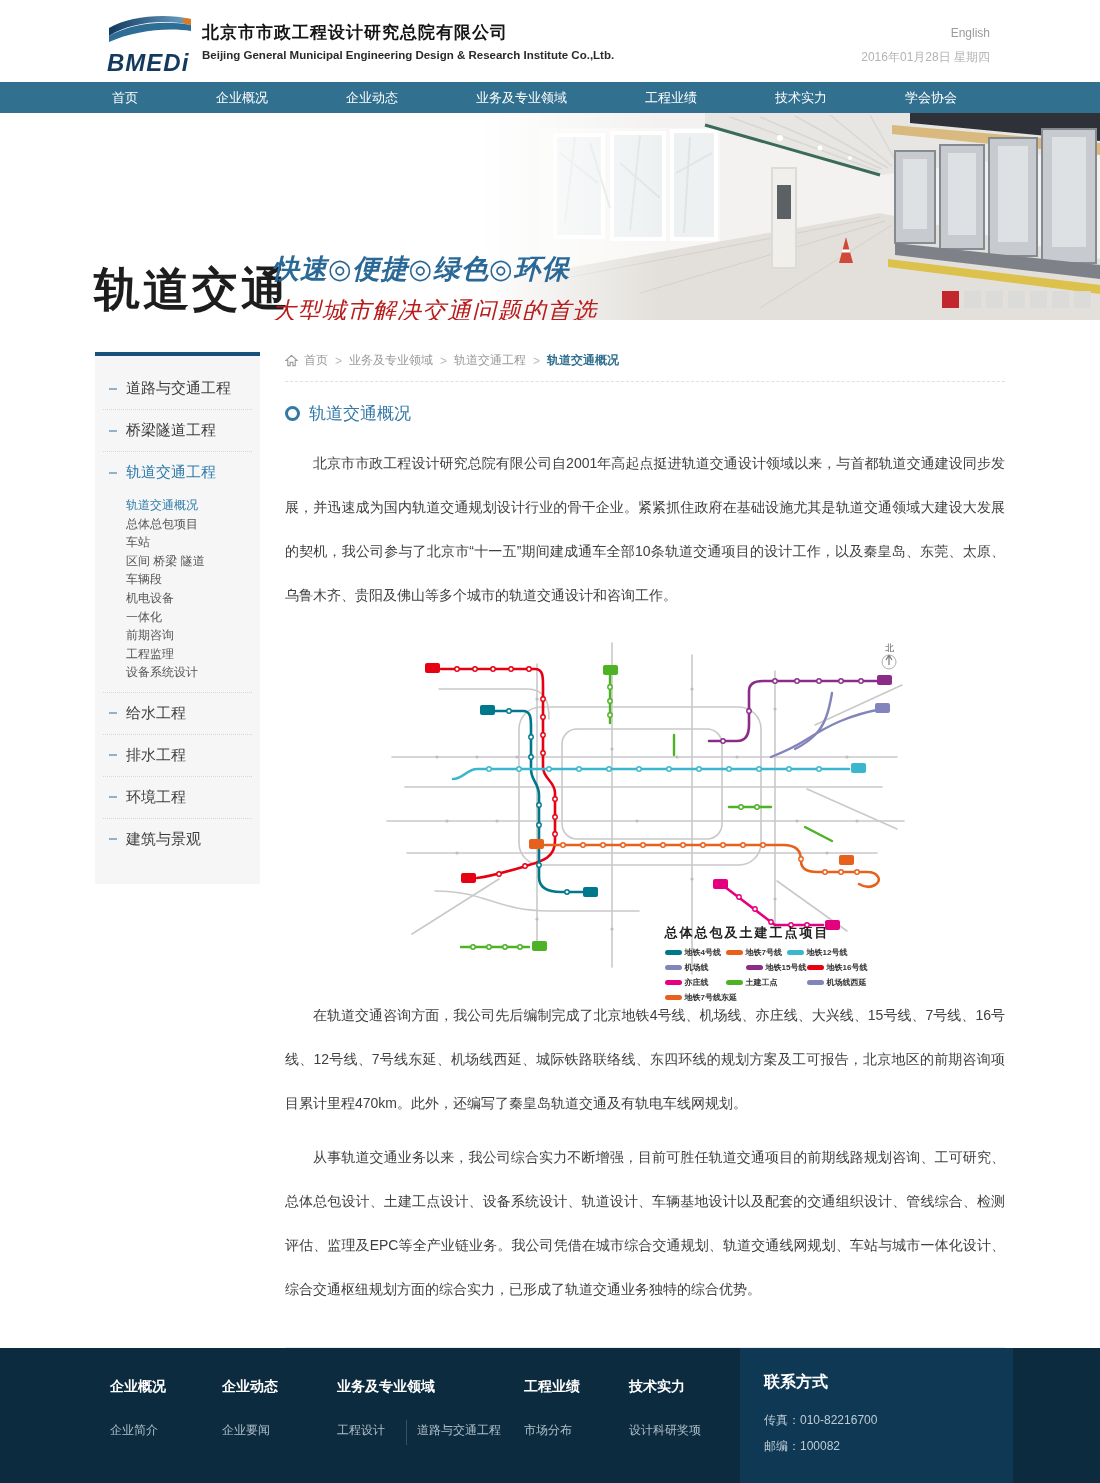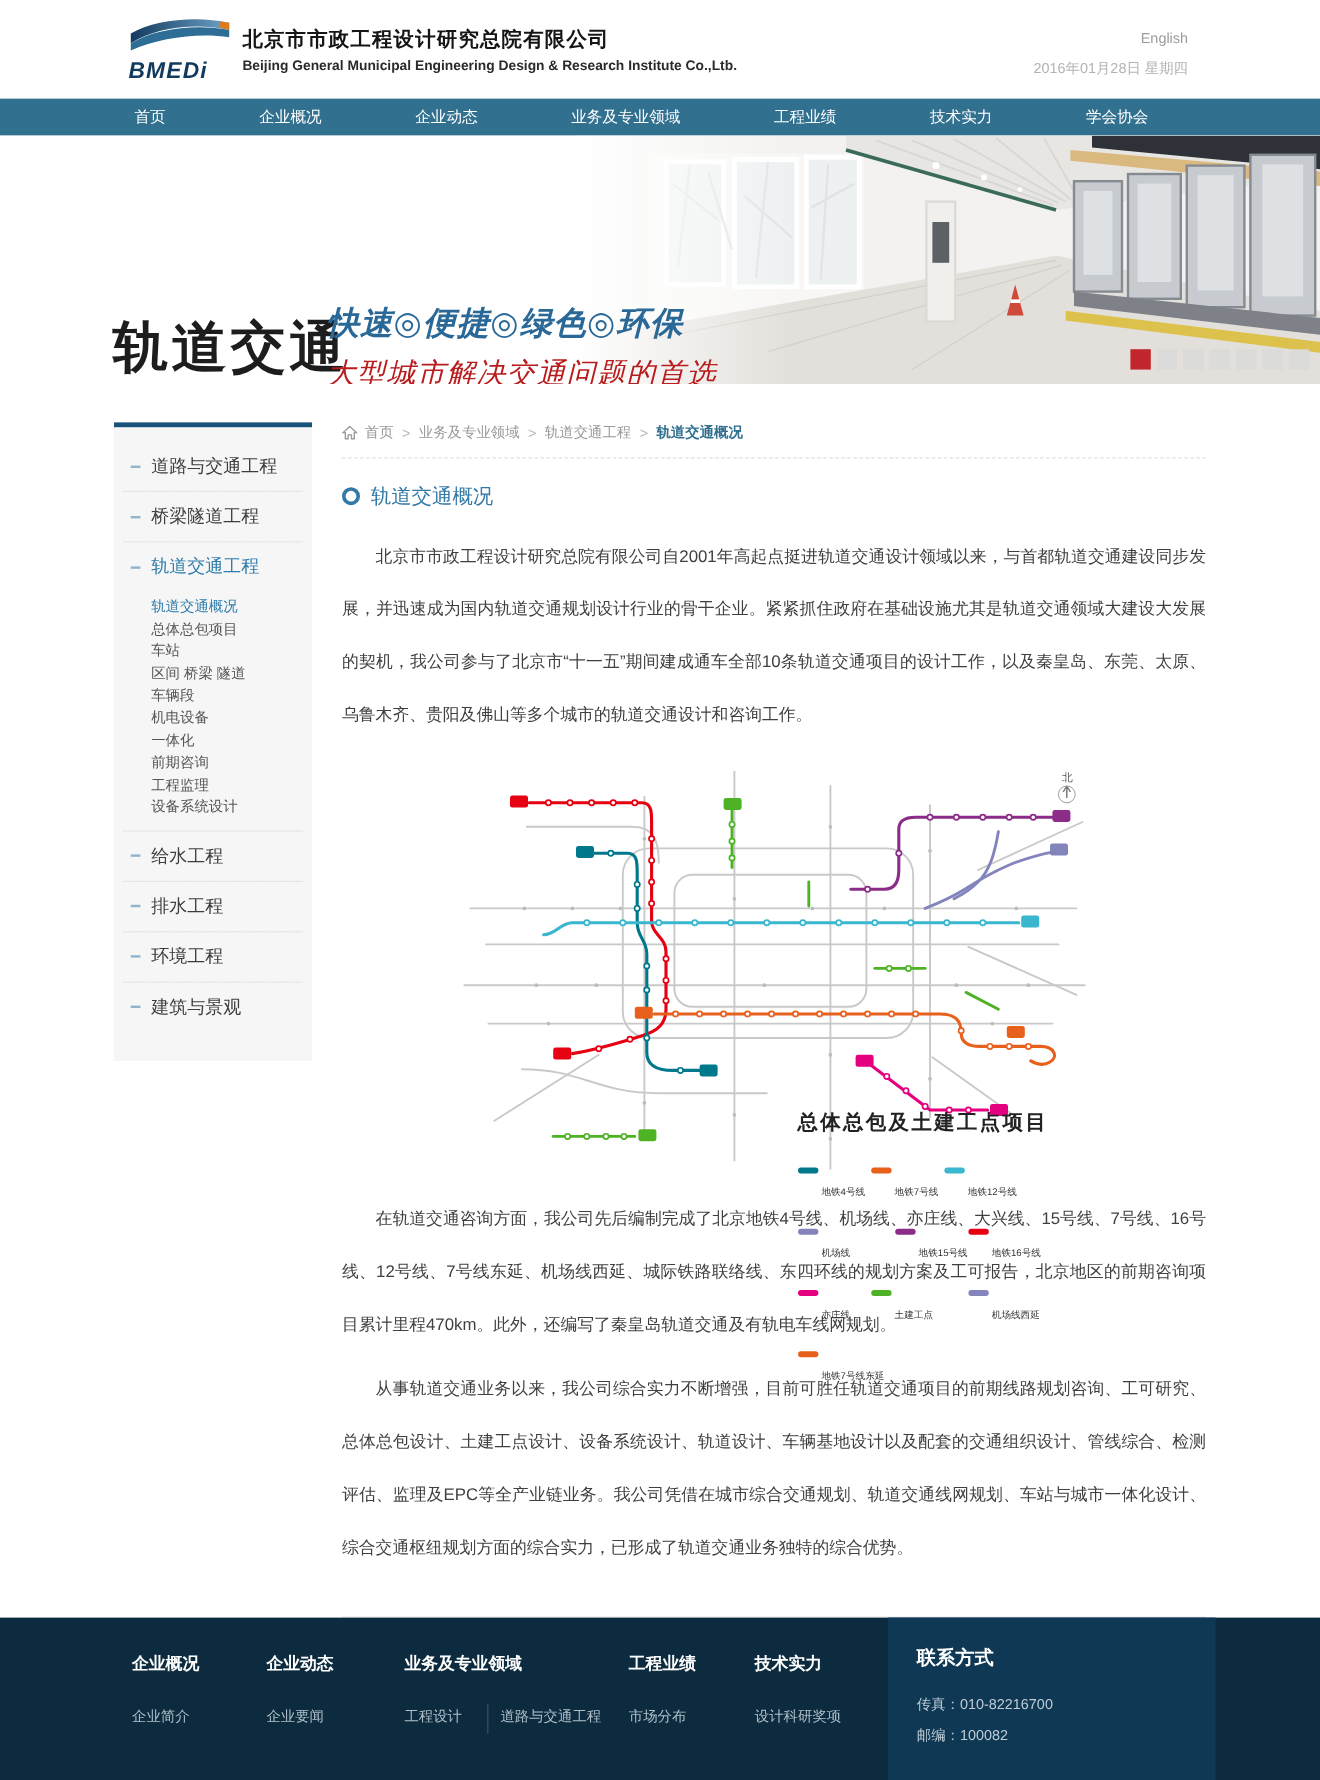--- a/index.html
+++ b/index.html
@@ -108,7 +108,7 @@
         <path d="M2,24 C24,11 58,8 84,13 L84,19 C60,15 26,19 2,30 Z" fill="#2e6d96"></path>
         <path d="M76,6 L84,7 L84,13 L76,11 Z" fill="#e07a1f"></path>
       </svg>
-      <div style="font-size:19px;font-weight:bold;font-style:italic;color:#123a5e;letter-spacing:1px;margin-top:1px;">BMEDi</div>
+      <div style="font-size:24px;font-weight:bold;font-style:italic;color:#123a5e;letter-spacing:1px;margin-top:1px;">BMEDi</div>
     </div>
     <div class="brand-block">
       <div class="brand-zh">北京市市政工程设计研究总院有限公司</div>

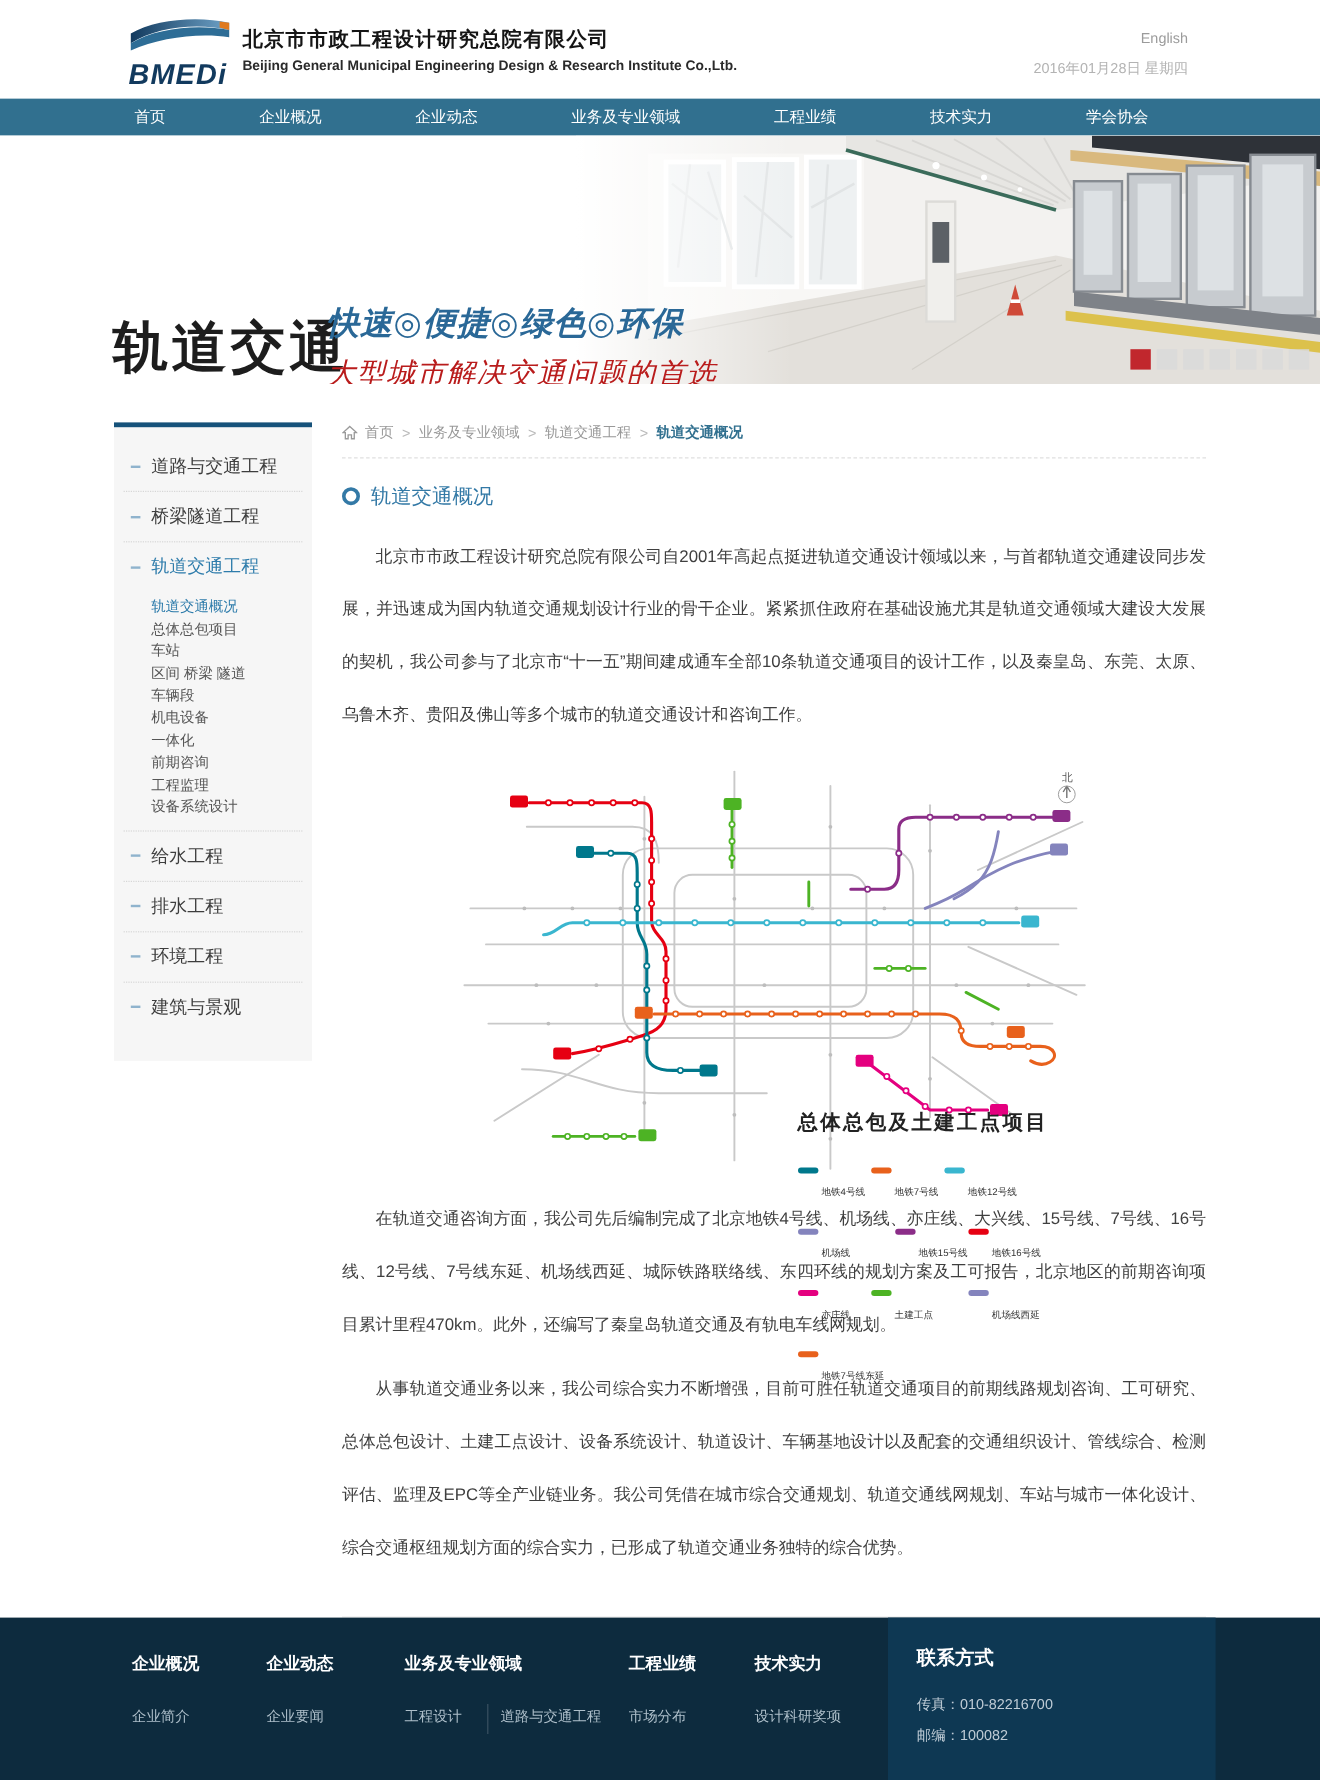--- a/index.html
+++ b/index.html
@@ -66,7 +66,7 @@
   .map-figure { width:537px; margin:12px auto 4px; position:relative; }
   .map-figure svg { display:block; }
   .map-legend { position:absolute; left:288px; top:295px; width:246px; }
-  .legend-title { font-size:17px; font-weight:bold; color:#222; letter-spacing:2px; margin-bottom:5px; }
+  .legend-title { font-size:13px; font-weight:bold; color:#222; letter-spacing:2px; margin-bottom:5px; }
   .legend-items { display:flex; flex-wrap:wrap; }
   .legend-item { display:flex; align-items:center; width:61px; margin-bottom:4px; }
   .legend-item.wide { width:81px; }

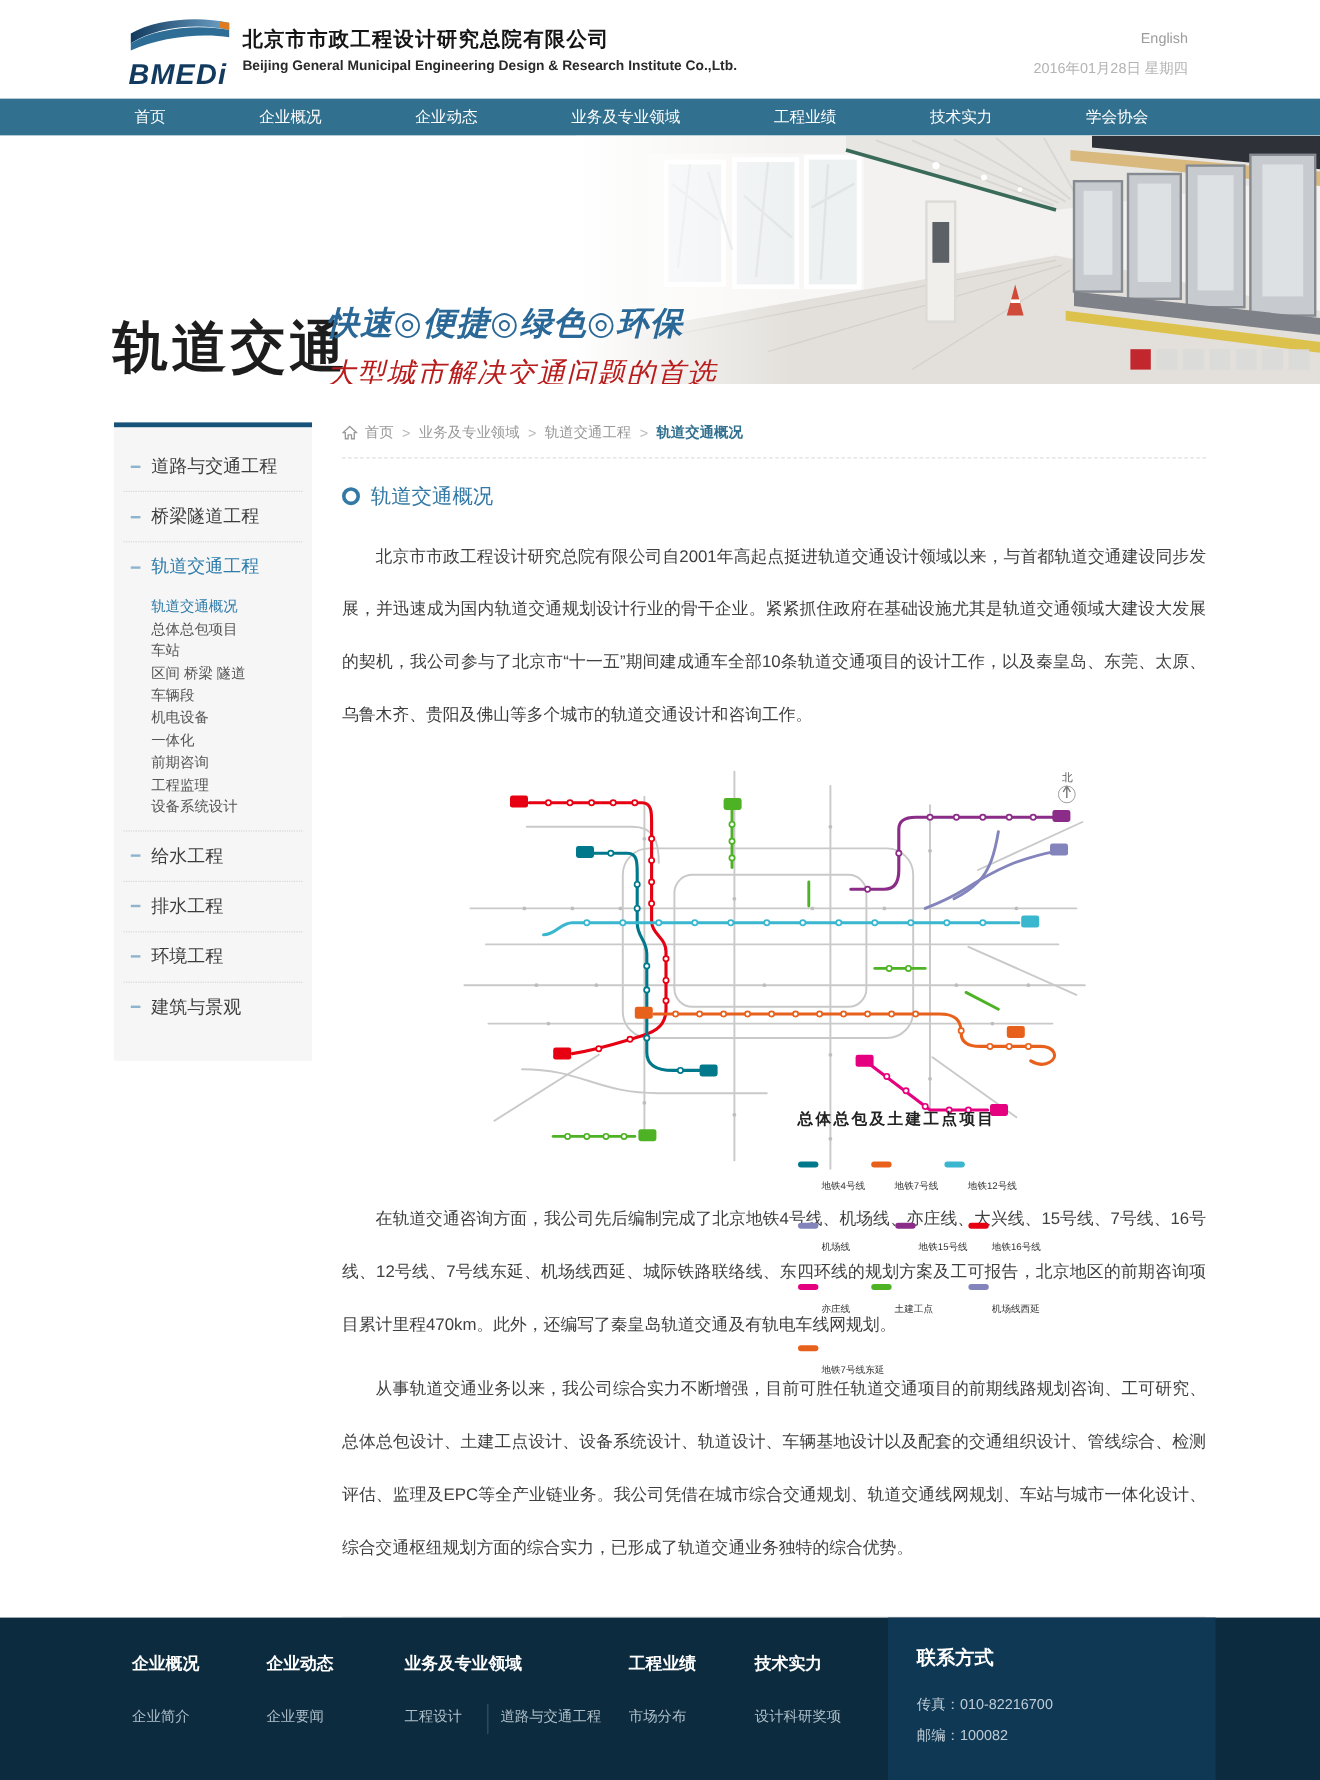--- a/index.html
+++ b/index.html
@@ -71,7 +71,7 @@
   .legend-item { display:flex; align-items:center; width:61px; margin-bottom:4px; }
   .legend-item.wide { width:81px; }
   .swatch { width:17px; height:5px; border-radius:3px; margin-right:3px; flex:none; }
-  .legend-label { font-size:8px; font-weight:normal; color:#333; white-space:nowrap;margin-top:36px; }
+  .legend-label { font-size:8px; font-weight:bold; color:#333; white-space:nowrap; }
 
   .content-divider { border-top:1px solid #ececec; margin-top:36px; }
 

